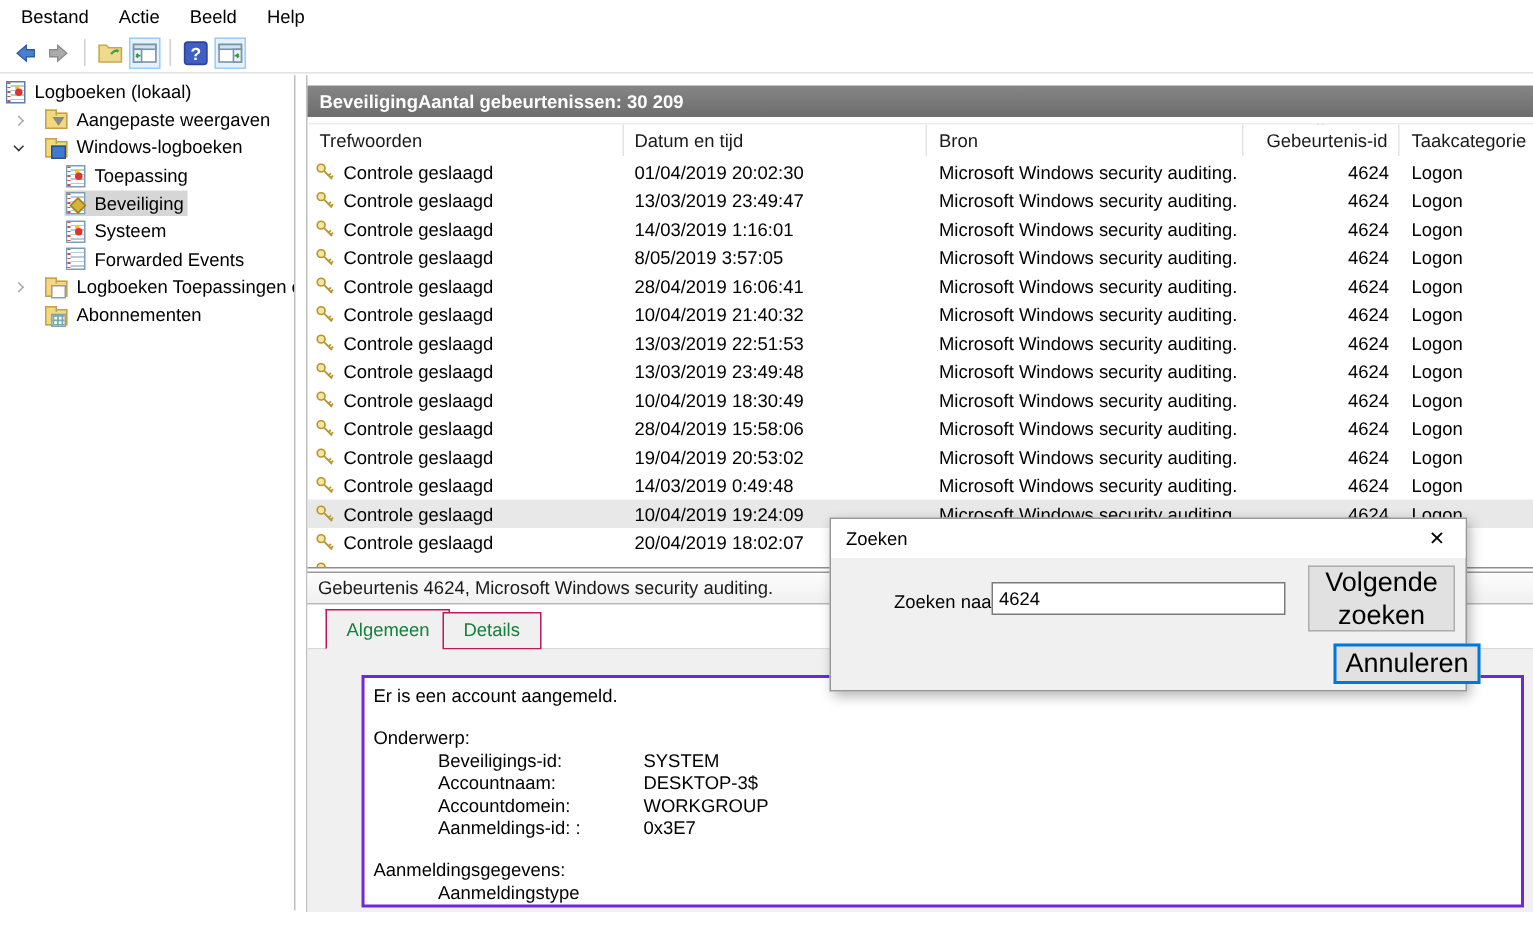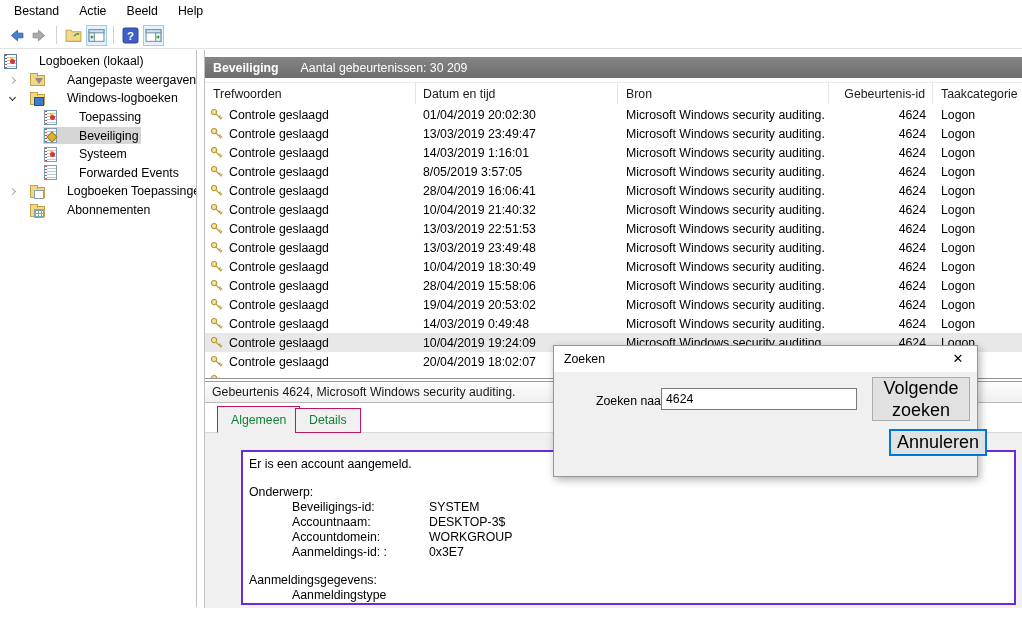--- a/index.html
+++ b/index.html
@@ -27,7 +27,7 @@
   .tree-item .inner { display:inline-flex; align-items:center; height:17px; padding:0 3px 0 1px; }
   .tree-item.sel .inner { background:#d6d6d6; }
   .lvl0 .inner { margin-left:3px; } .lvl1 .inner { margin-left:29px; } .lvl2 .inner { margin-left:43px; }
-  .tlabel { margin-left:22px; }
+  .tlabel { margin-left:6px; }
   .expander { position:absolute; left:10px; top:7px; width:5px; height:5px;
     border-right:1.2px solid #a6a6a6; border-top:1.2px solid #a6a6a6; transform:rotate(45deg); }
   .expander.expanded { border-color:#2b2b2b; transform:rotate(135deg); top:6px; }

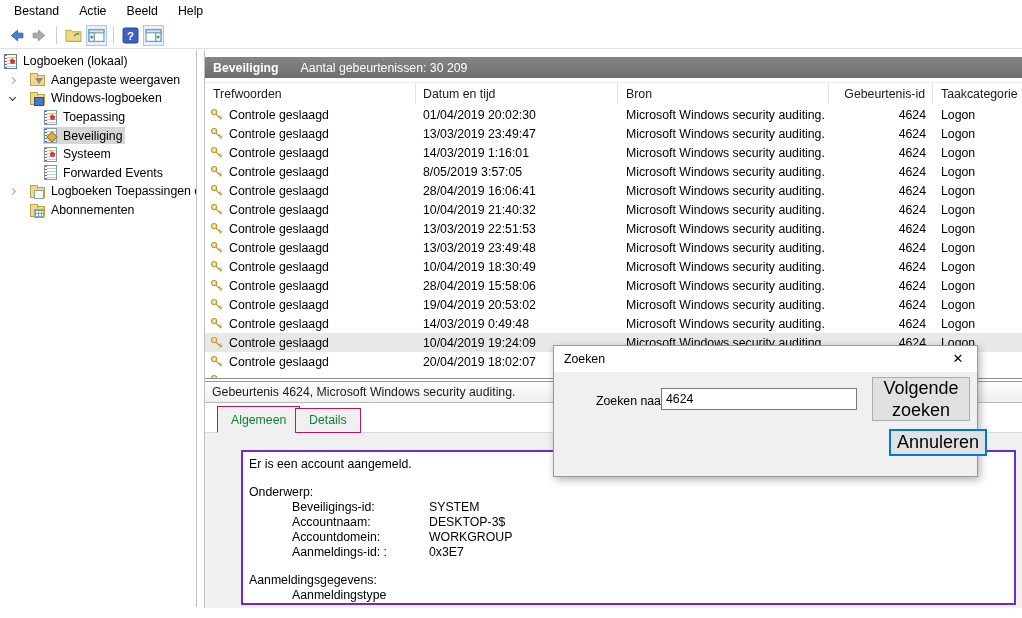--- a/index.html
+++ b/index.html
@@ -68,7 +68,7 @@
     background:linear-gradient(#858585,#6d6d6d); color:#fff; display:flex; align-items:center;
     padding-left:8px; }
   #listbar .t { font-weight:bold; }
-  #listbar .c { margin-left:22px; font-weight:normal; }
+  #listbar .c { font-weight:bold; }
   
   #thead { position:absolute; left:0; top:32px; width:818px; height:21px; border-top:1px solid #ececec;
     display:grid; grid-template-columns:211px 202px 211px 104px 1fr; align-items:center; }

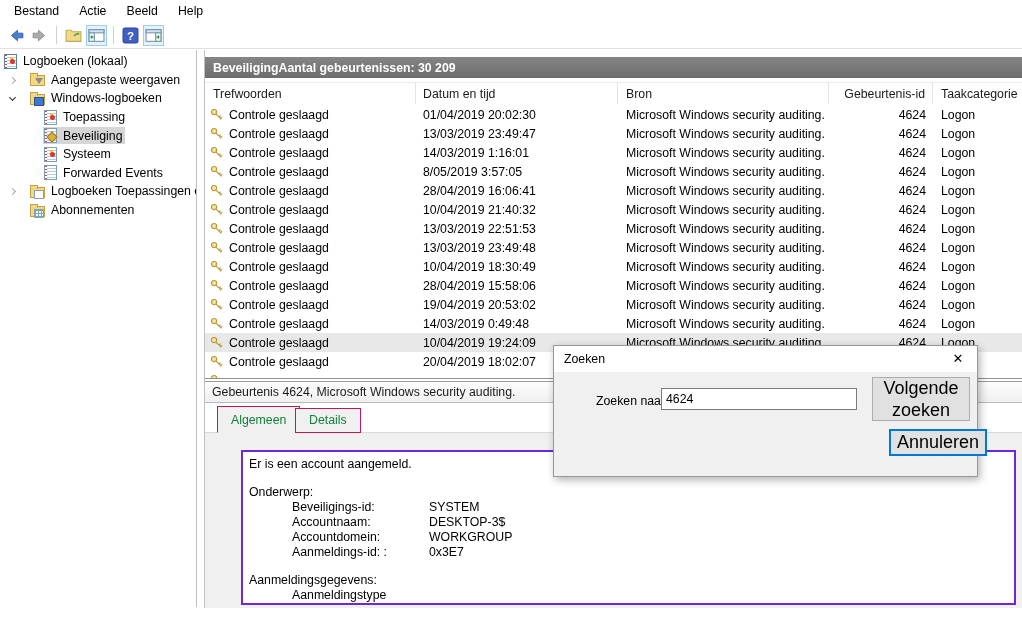--- a/index.html
+++ b/index.html
@@ -110,7 +110,7 @@
   .dlabel { display:inline-block; width:137px; }
 
   
-  #dialog { position:absolute; left:553px; top:345px; width:425px; height:132px; background:#f0f0f0;
+  #dialog { position:absolute; left:553px; top:345px; width:425px; height:116px; background:#f0f0f0;
     border:1px solid #979797; box-shadow:2px 3px 8px rgba(0,0,0,0.30); z-index:20; }
   #dlg-title { position:absolute; left:0; top:0; width:100%; height:26px; background:#fff;
     display:flex; align-items:center; }

